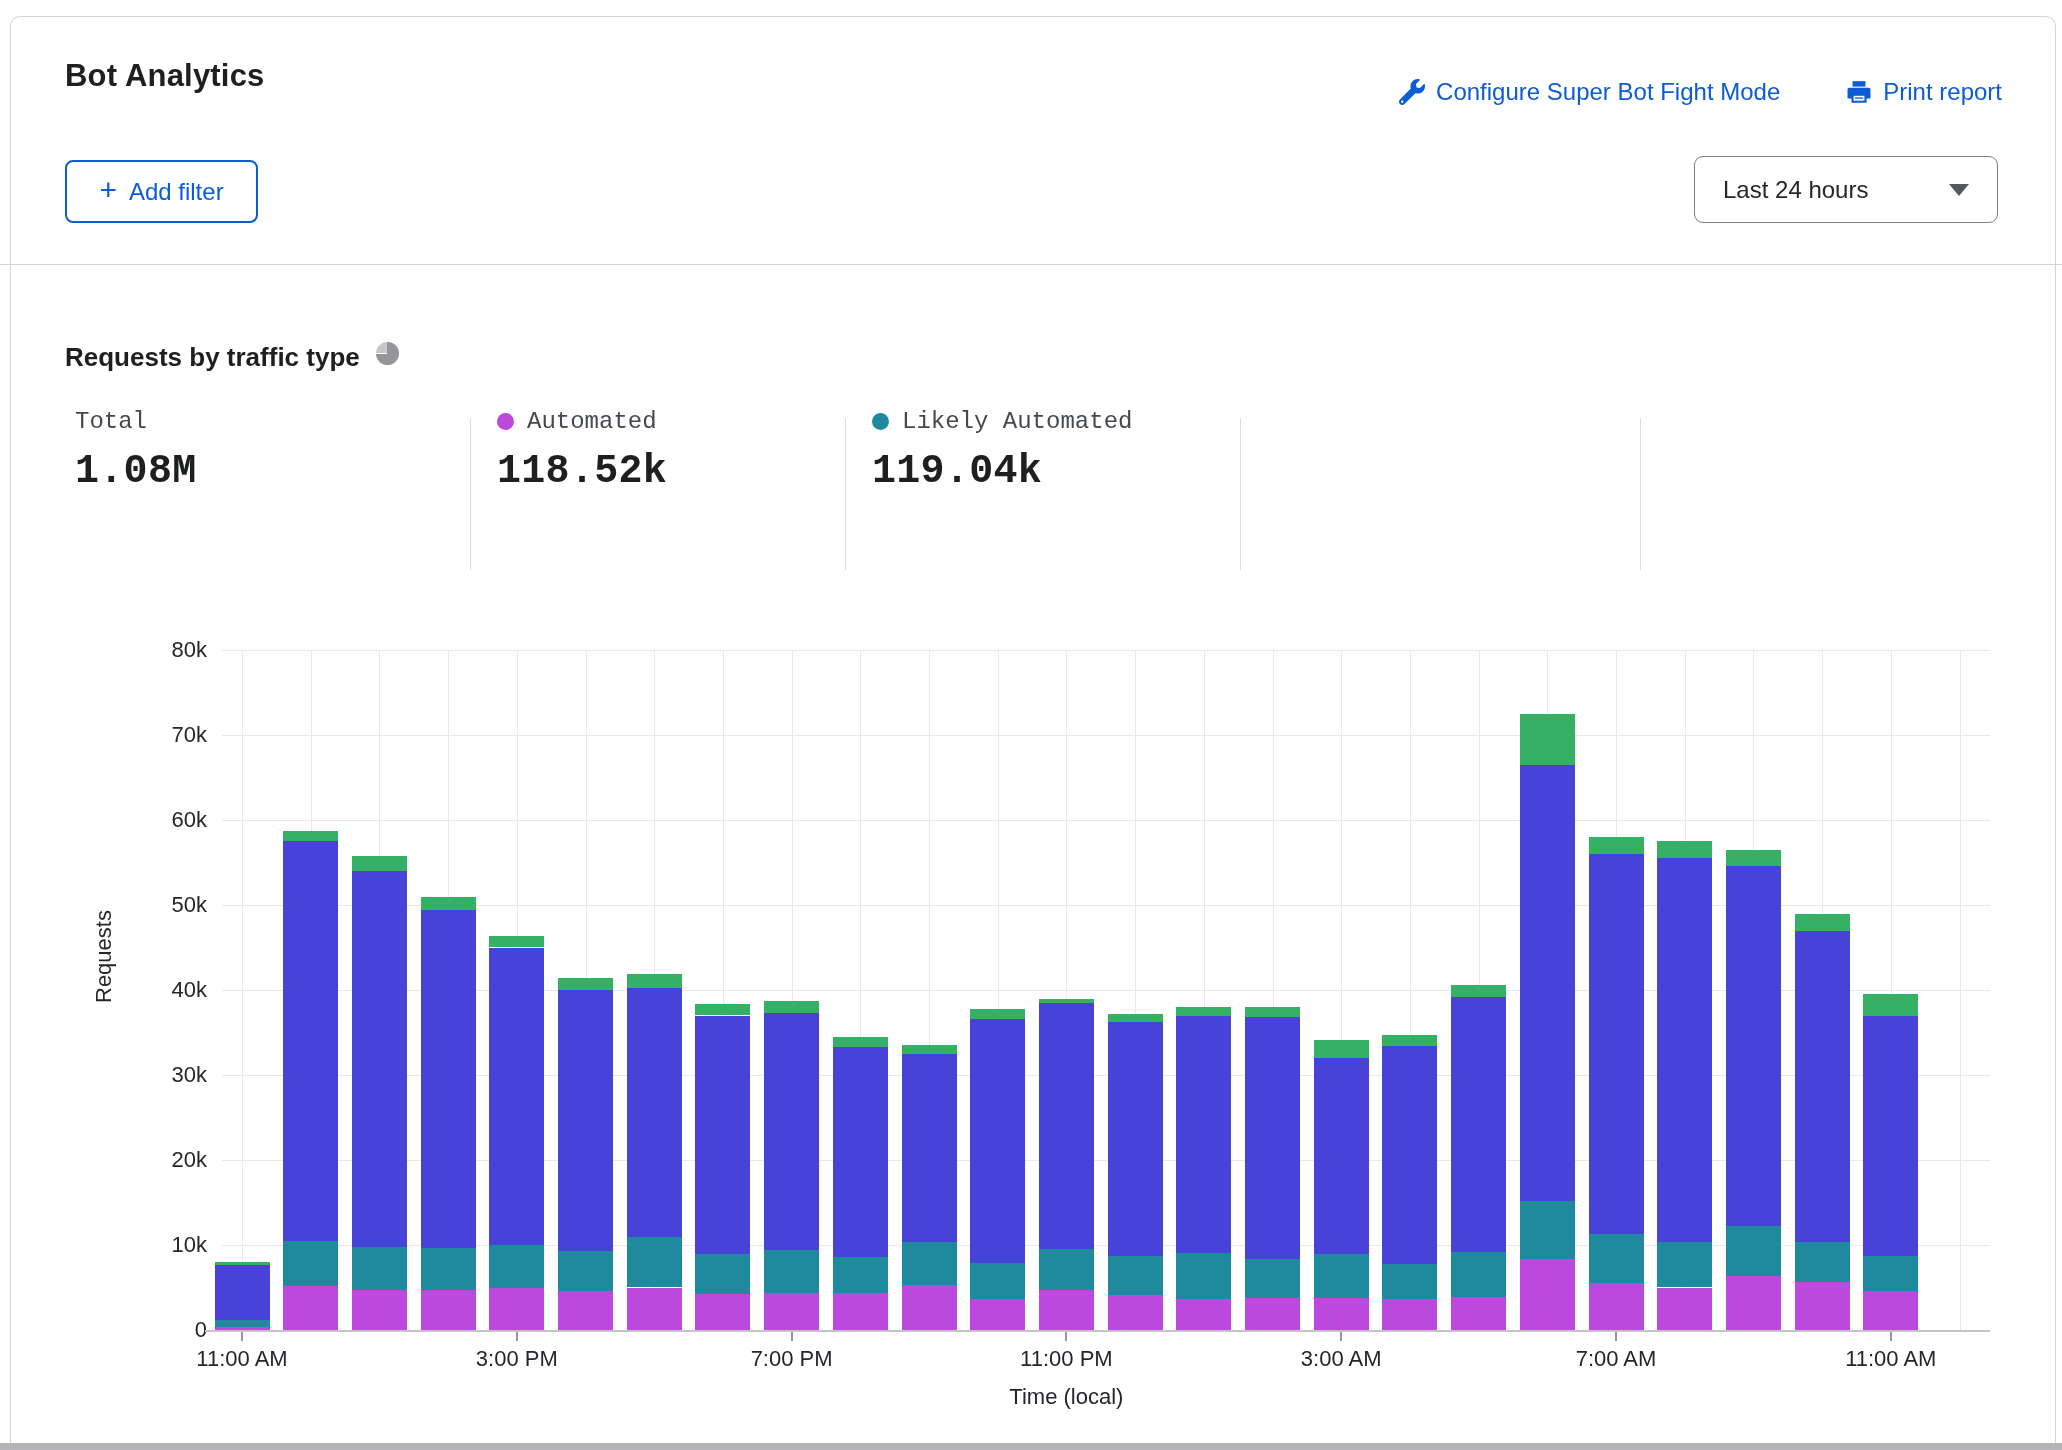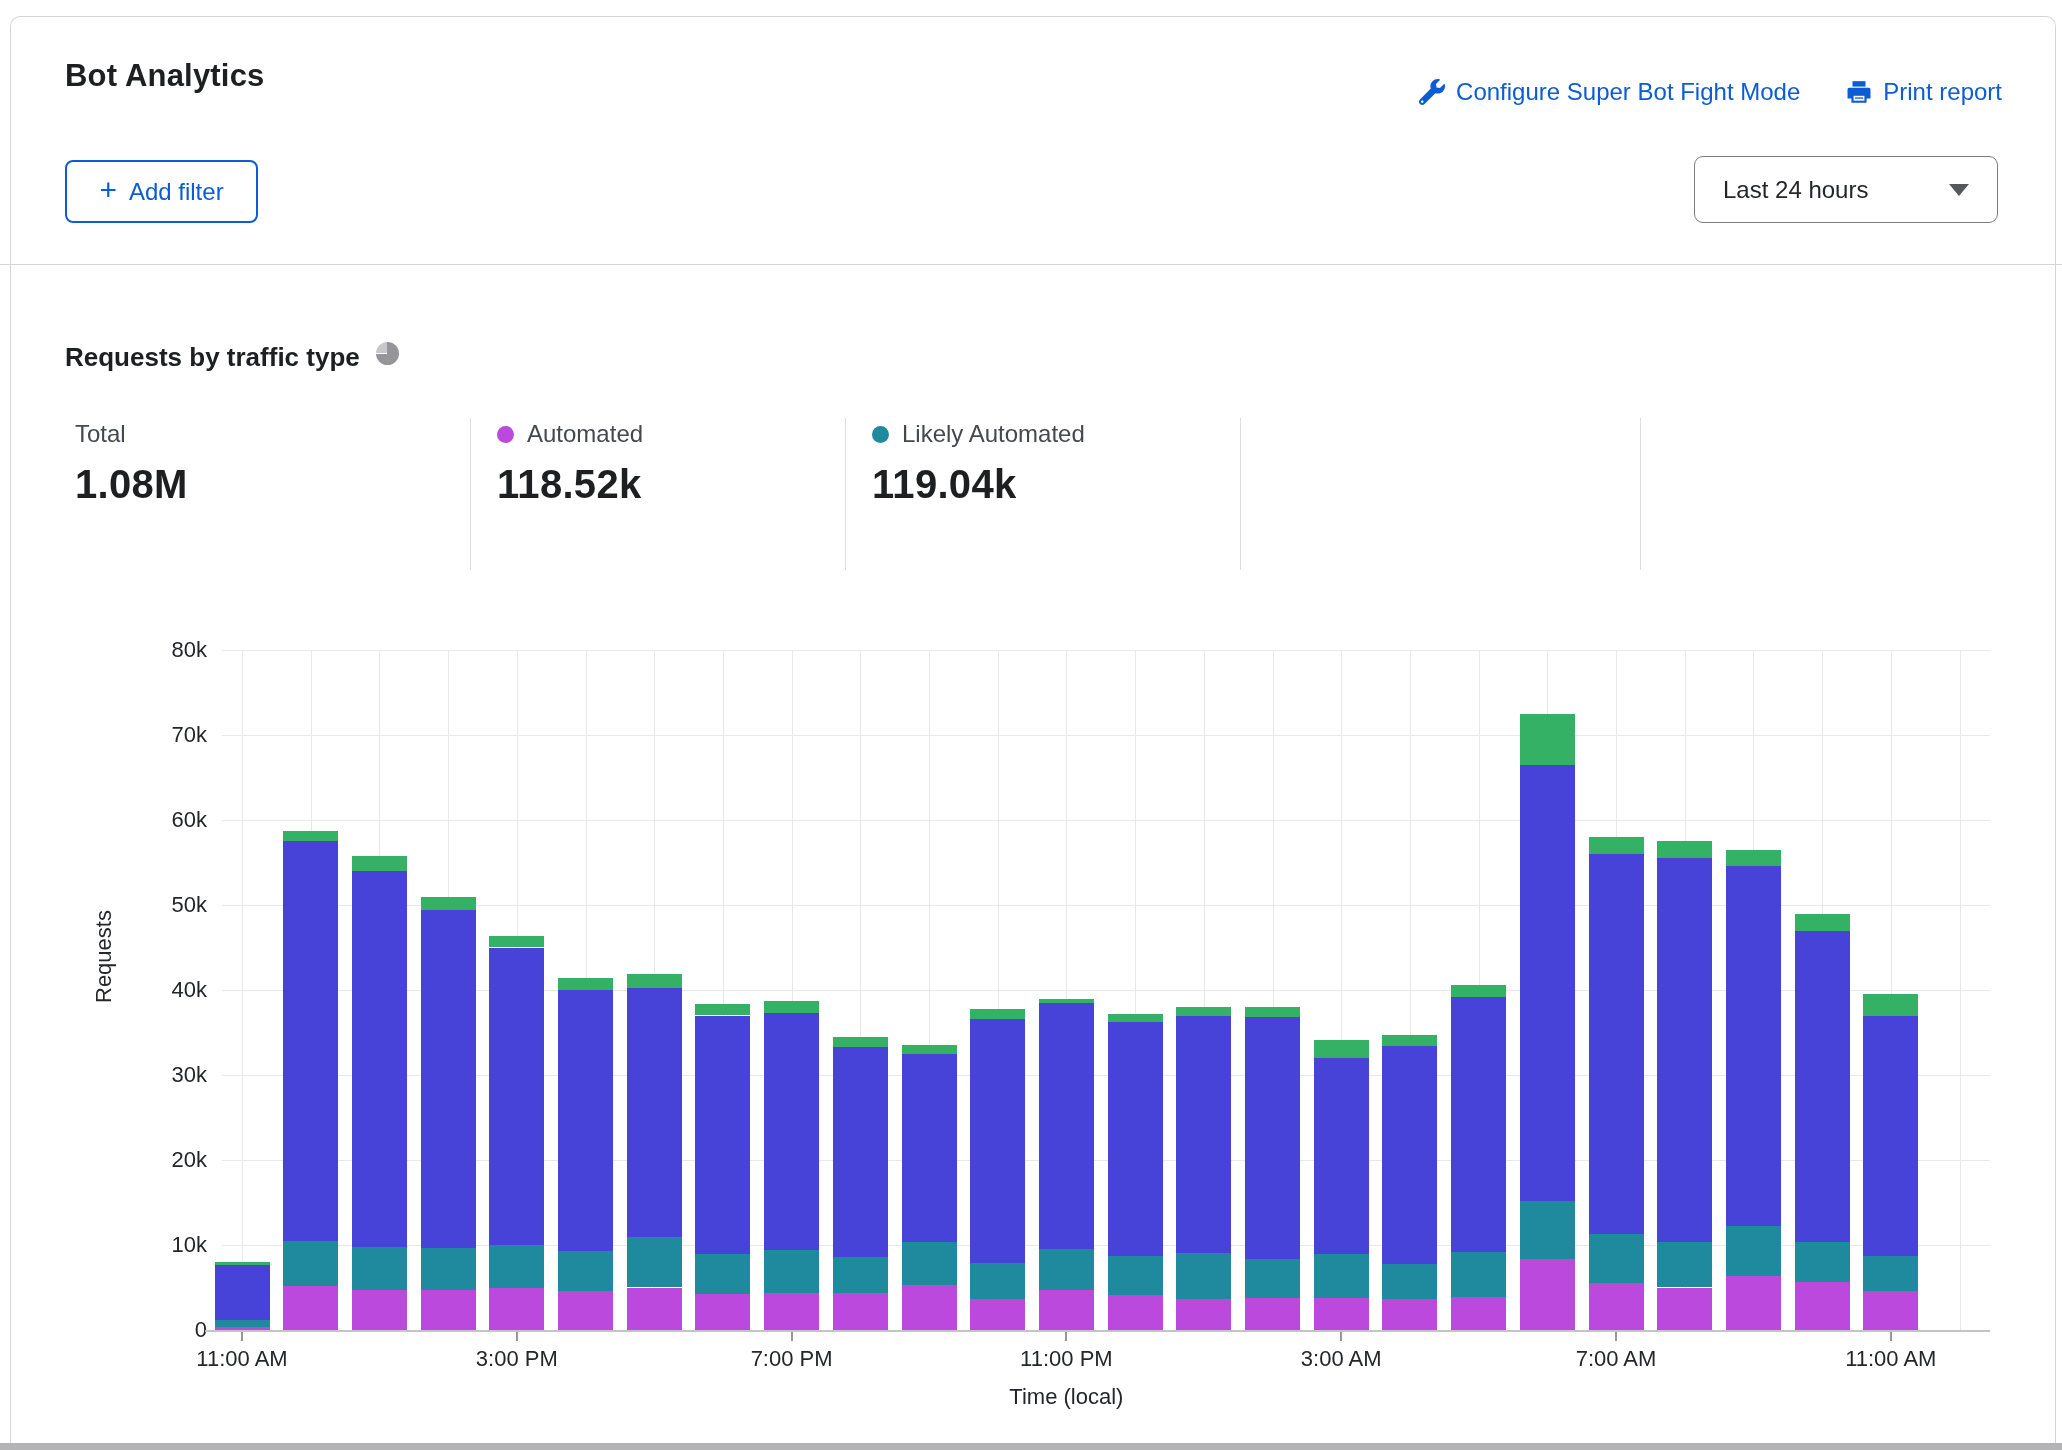--- a/index.html
+++ b/index.html
@@ -10,7 +10,7 @@
     border-radius:10px 10px 0 0; }
   
   .page-title { position:absolute; left:65px; top:58px; font-size:31px; font-weight:700; color:#1d1f20; letter-spacing:.2px; }
-  .header-links { position:absolute; right:60px; top:78px; display:flex; align-items:center; gap:46px; }
+  .header-links { position:absolute; right:60px; top:78px; display:flex; align-items:center; gap:66px; }
   .hlink { display:flex; align-items:center; gap:11px; color:#0b5cd5; font-size:24px; cursor:pointer; }
   .hlink svg { display:block; }
   .add-filter { position:absolute; left:65px; top:160px; width:193px; height:63px;

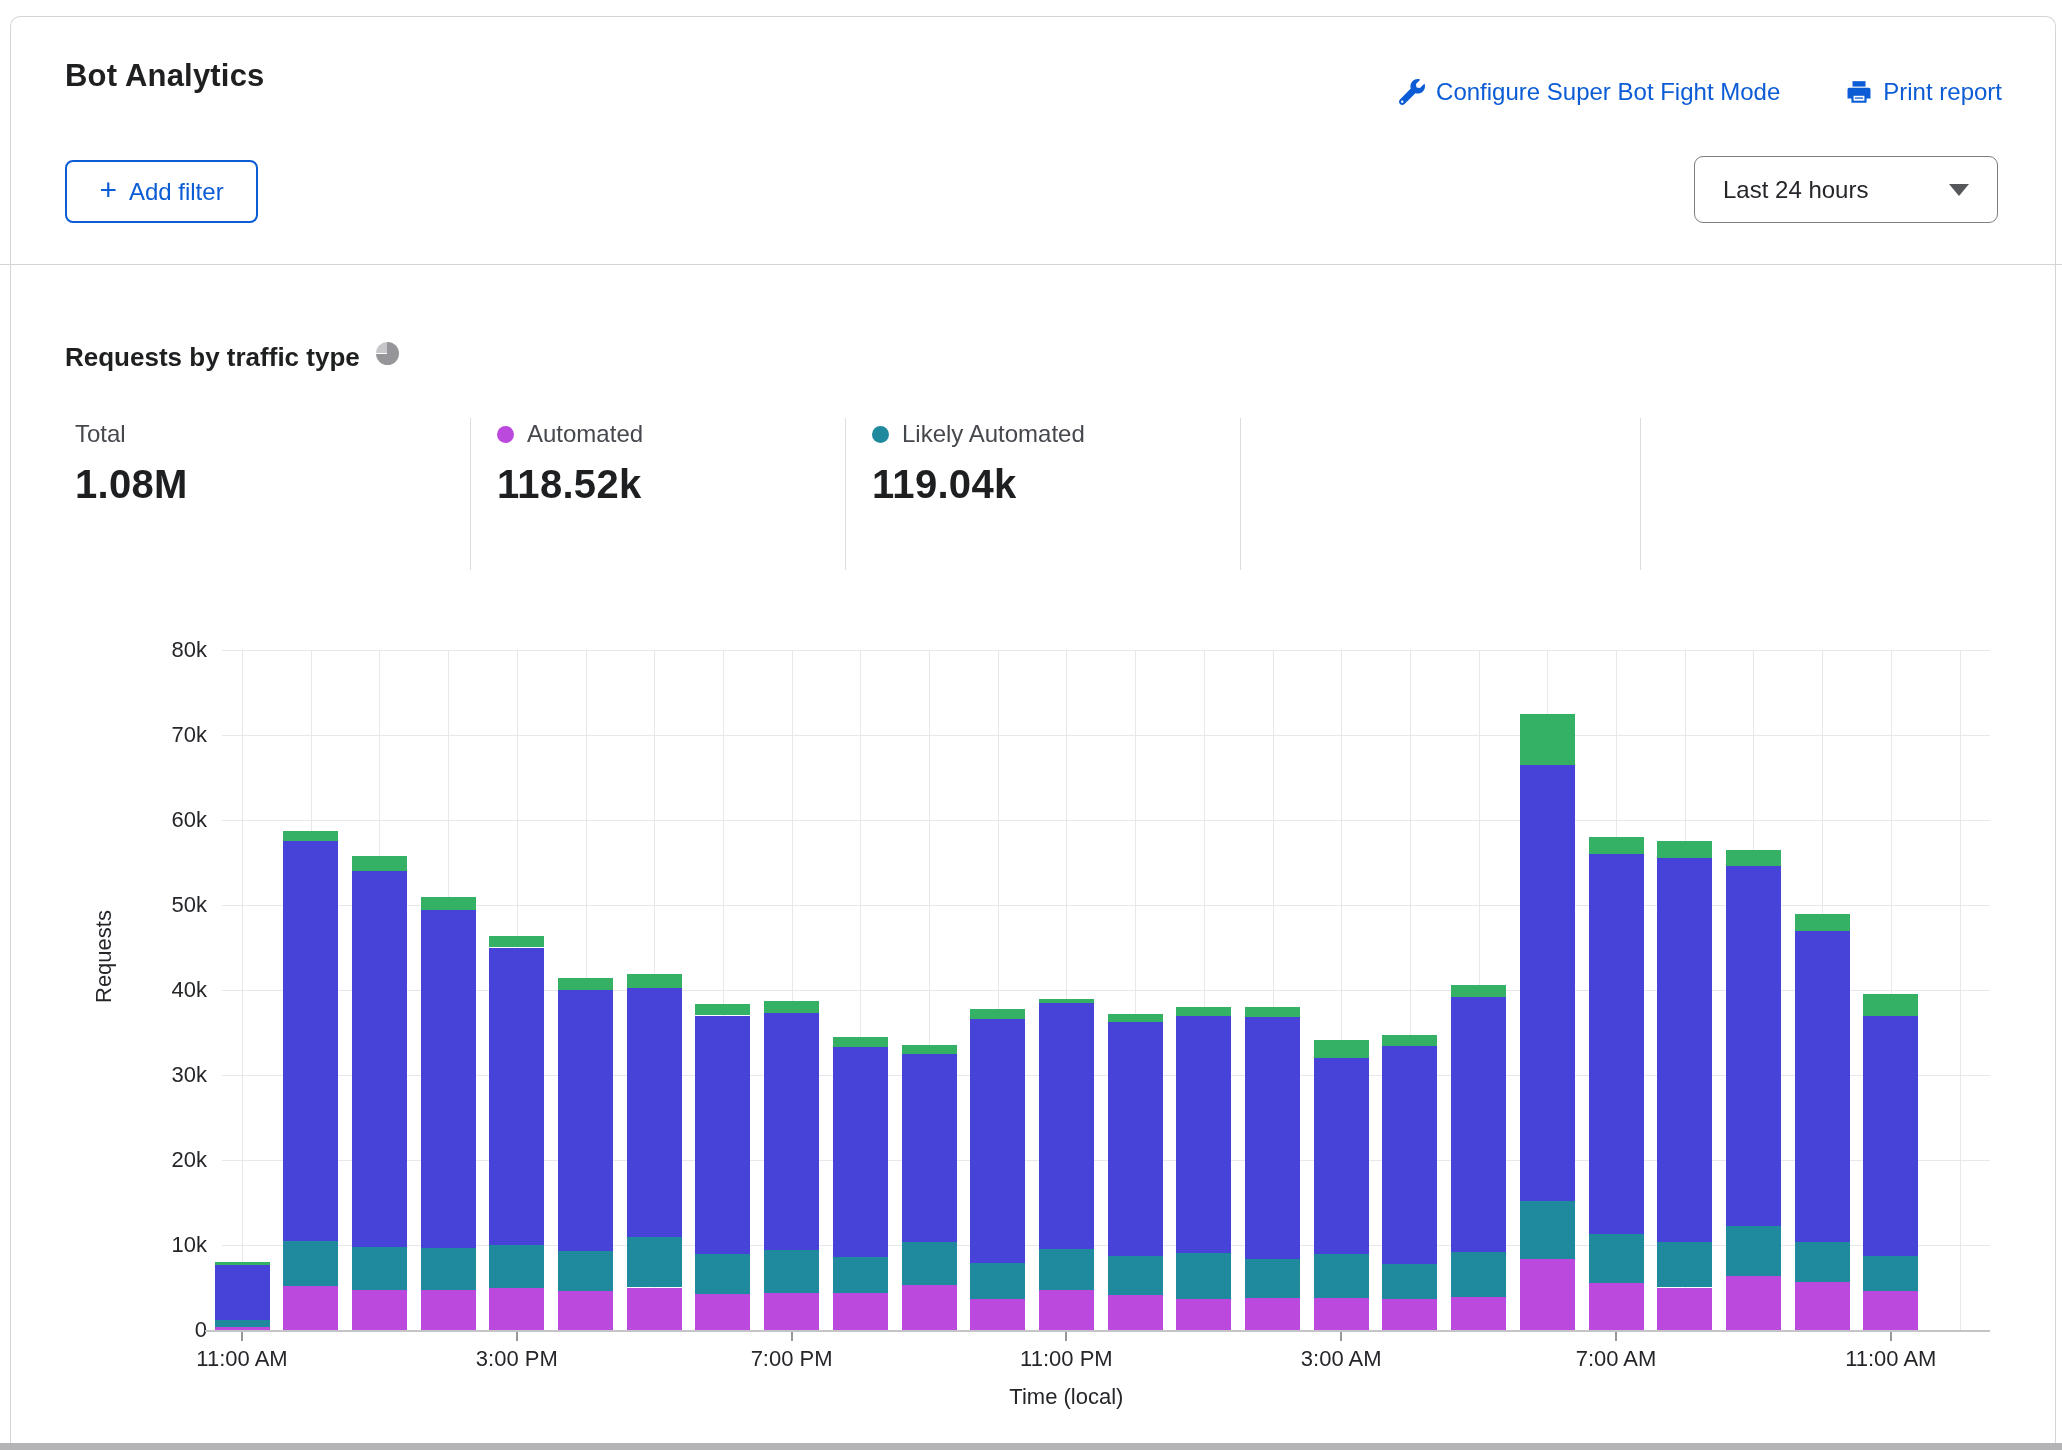--- a/index.html
+++ b/index.html
@@ -30,7 +30,7 @@
     background:conic-gradient(#96969a 0deg 268deg, #fff 268deg 272deg, #c7c7cb 272deg 356deg, #fff 356deg 360deg); }
   
   .stats { position:absolute; left:0; top:408px; width:2062px; height:175px; }
-  .stat-col { position:absolute; top:12px; }
+  .stat-col { position:absolute; top:0;font-family:Liberation Mono, monospace; }
   .stat-sep { position:absolute; top:10px; height:152px; width:1px; background:#dddde0; }
   .stat-label-row { display:flex; align-items:center; gap:13px; }
   .stat-dot { width:17px; height:17px; border-radius:50%; }

